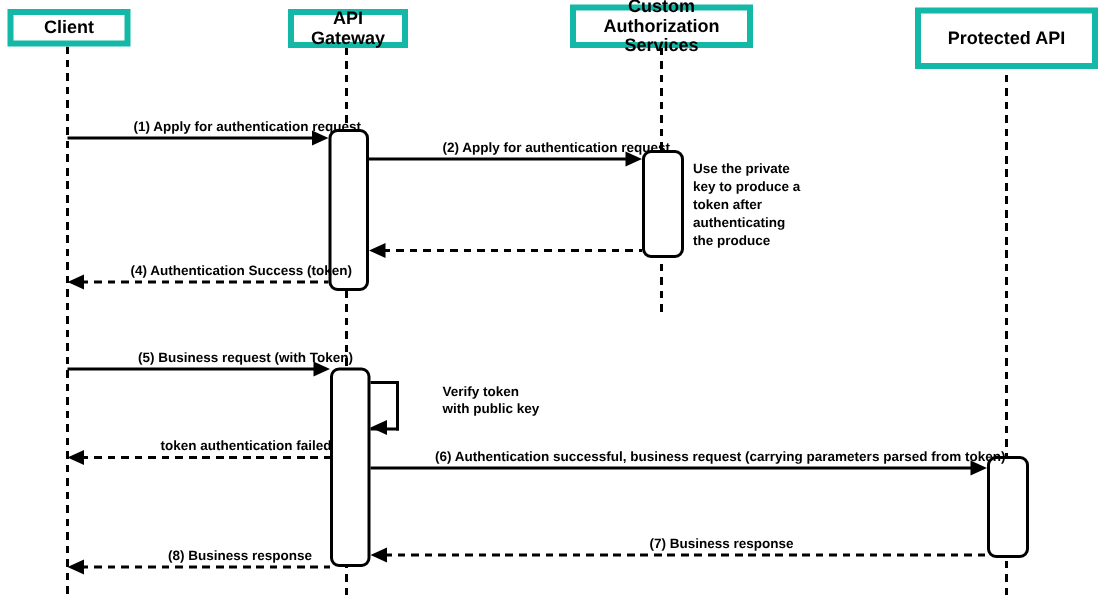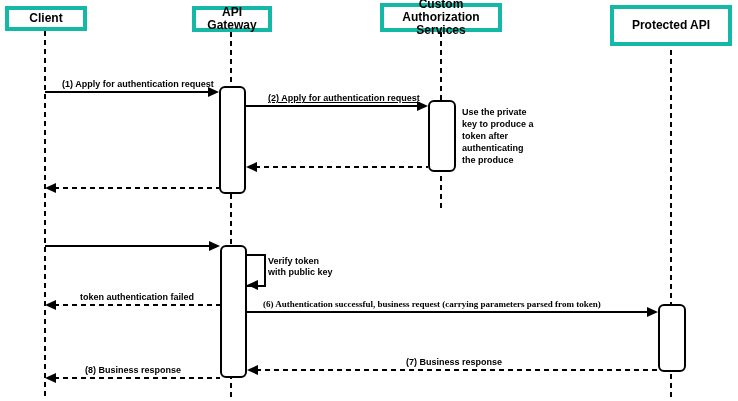--- a/index.html
+++ b/index.html
@@ -61,6 +61,7 @@
     white-space:nowrap;
     color:#000;
     z-index:6;
+    margin-left:27px;
   }
   .self-loop{
     position:absolute;

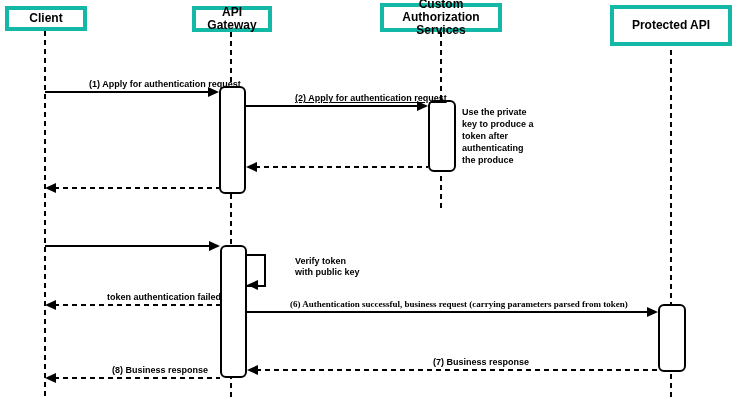--- a/index.html
+++ b/index.html
@@ -110,7 +110,7 @@
     <div class="msg-label" style="left: 62px; top: 79px;">(1) Apply for authentication request</div>
     <div class="msg-line solid" style="left: 246px; top: 105px; width: 173px;"></div>
     <div class="arrowhead right" style="left: 417px; top: 101px;"></div>
-    <div class="msg-label" style="left: 268px; top: 93px; text-decoration: underline;">(2) Apply for authentication request</div>
+    <div class="msg-label" style="left: 268px; top: 93px;">(2) Apply for authentication request</div>
     <div class="msg-line dashed" style="left: 255px; top: 166px; width: 173px;"></div>
     <div class="arrowhead left" style="left: 246px; top: 162px;"></div>
     <div class="msg-line dashed" style="left: 54px; top: 187px; width: 165px;"></div>

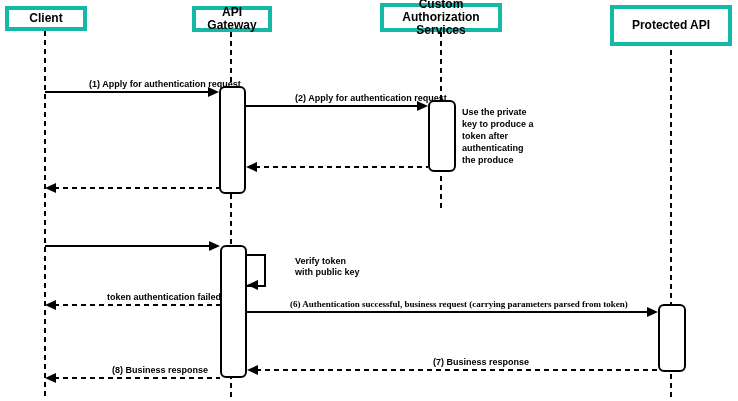--- a/index.html
+++ b/index.html
@@ -115,6 +115,7 @@
     <div class="arrowhead left" style="left: 246px; top: 162px;"></div>
     <div class="msg-line dashed" style="left: 54px; top: 187px; width: 165px;"></div>
     <div class="arrowhead left" style="left: 45px; top: 183px;"></div>
+    <div class="msg-label" style="left: 60px; top: 175px;">(4) Authentication Success (token)</div>
     <div class="msg-line solid" style="left: 45px; top: 245px; width: 166px;"></div>
     <div class="arrowhead right" style="left: 209px; top: 241px;"></div>
     <div class="msg-line dashed" style="left: 54px; top: 304px; width: 166px;"></div>

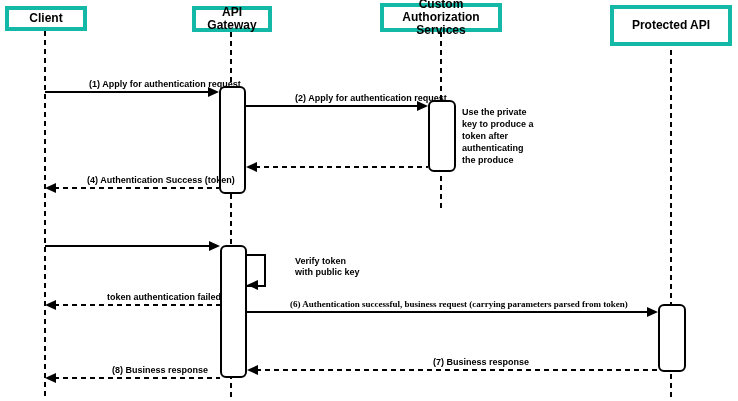--- a/index.html
+++ b/index.html
@@ -118,6 +118,7 @@
     <div class="msg-label" style="left: 60px; top: 175px;">(4) Authentication Success (token)</div>
     <div class="msg-line solid" style="left: 45px; top: 245px; width: 166px;"></div>
     <div class="arrowhead right" style="left: 209px; top: 241px;"></div>
+    <div class="msg-label" style="left: 65px; top: 233px;">(5) Business request (with Token)</div>
     <div class="msg-line dashed" style="left: 54px; top: 304px; width: 166px;"></div>
     <div class="arrowhead left" style="left: 45px; top: 300px;"></div>
     <div class="msg-label" style="left: 80px; top: 292px; text-align: center;">token authentication failed</div>

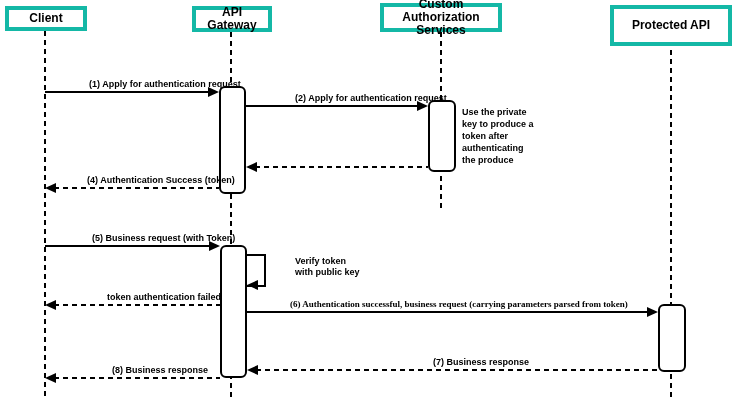--- a/index.html
+++ b/index.html
@@ -124,7 +124,7 @@
     <div class="msg-label" style="left: 80px; top: 292px; text-align: center;">token authentication failed</div>
     <div class="msg-line solid" style="left: 247px; top: 311px; width: 402px;"></div>
     <div class="arrowhead right" style="left: 647px; top: 307px;"></div>
-    <div class="msg-label" style="left: 263px; top: 299px; font-family: Liberation Serif, serif;">(6) Authentication successful, business request (carrying parameters parsed from token)</div>
+    <div class="msg-label" style="left: 263px; top: 299px;">(6) Authentication successful, business request (carrying parameters parsed from token)</div>
     <div class="msg-line dashed" style="left: 256px; top: 369px; width: 402px;"></div>
     <div class="arrowhead left" style="left: 247px; top: 365px;"></div>
     <div class="msg-label" style="left: 406px; top: 357px;">(7) Business response</div>

